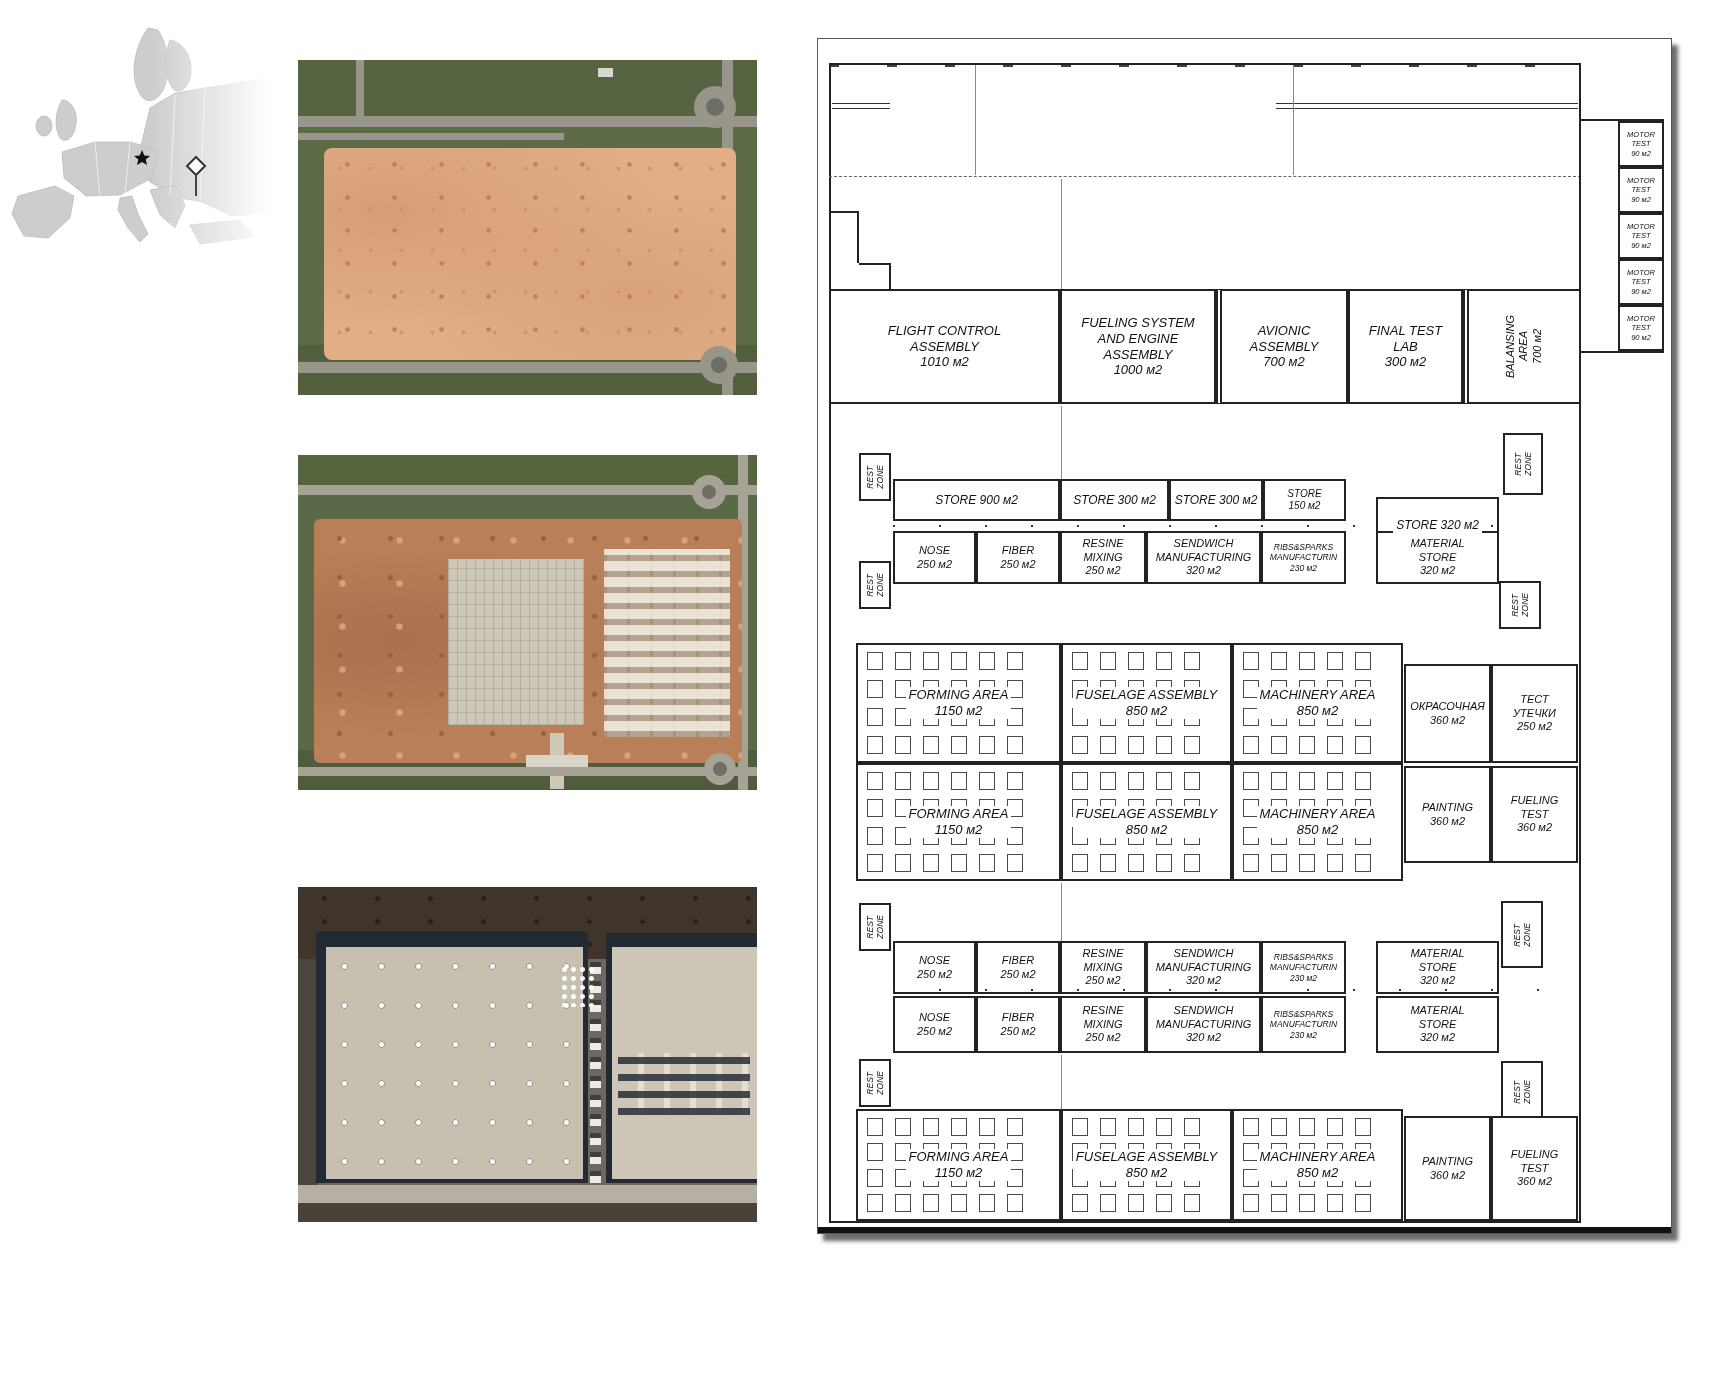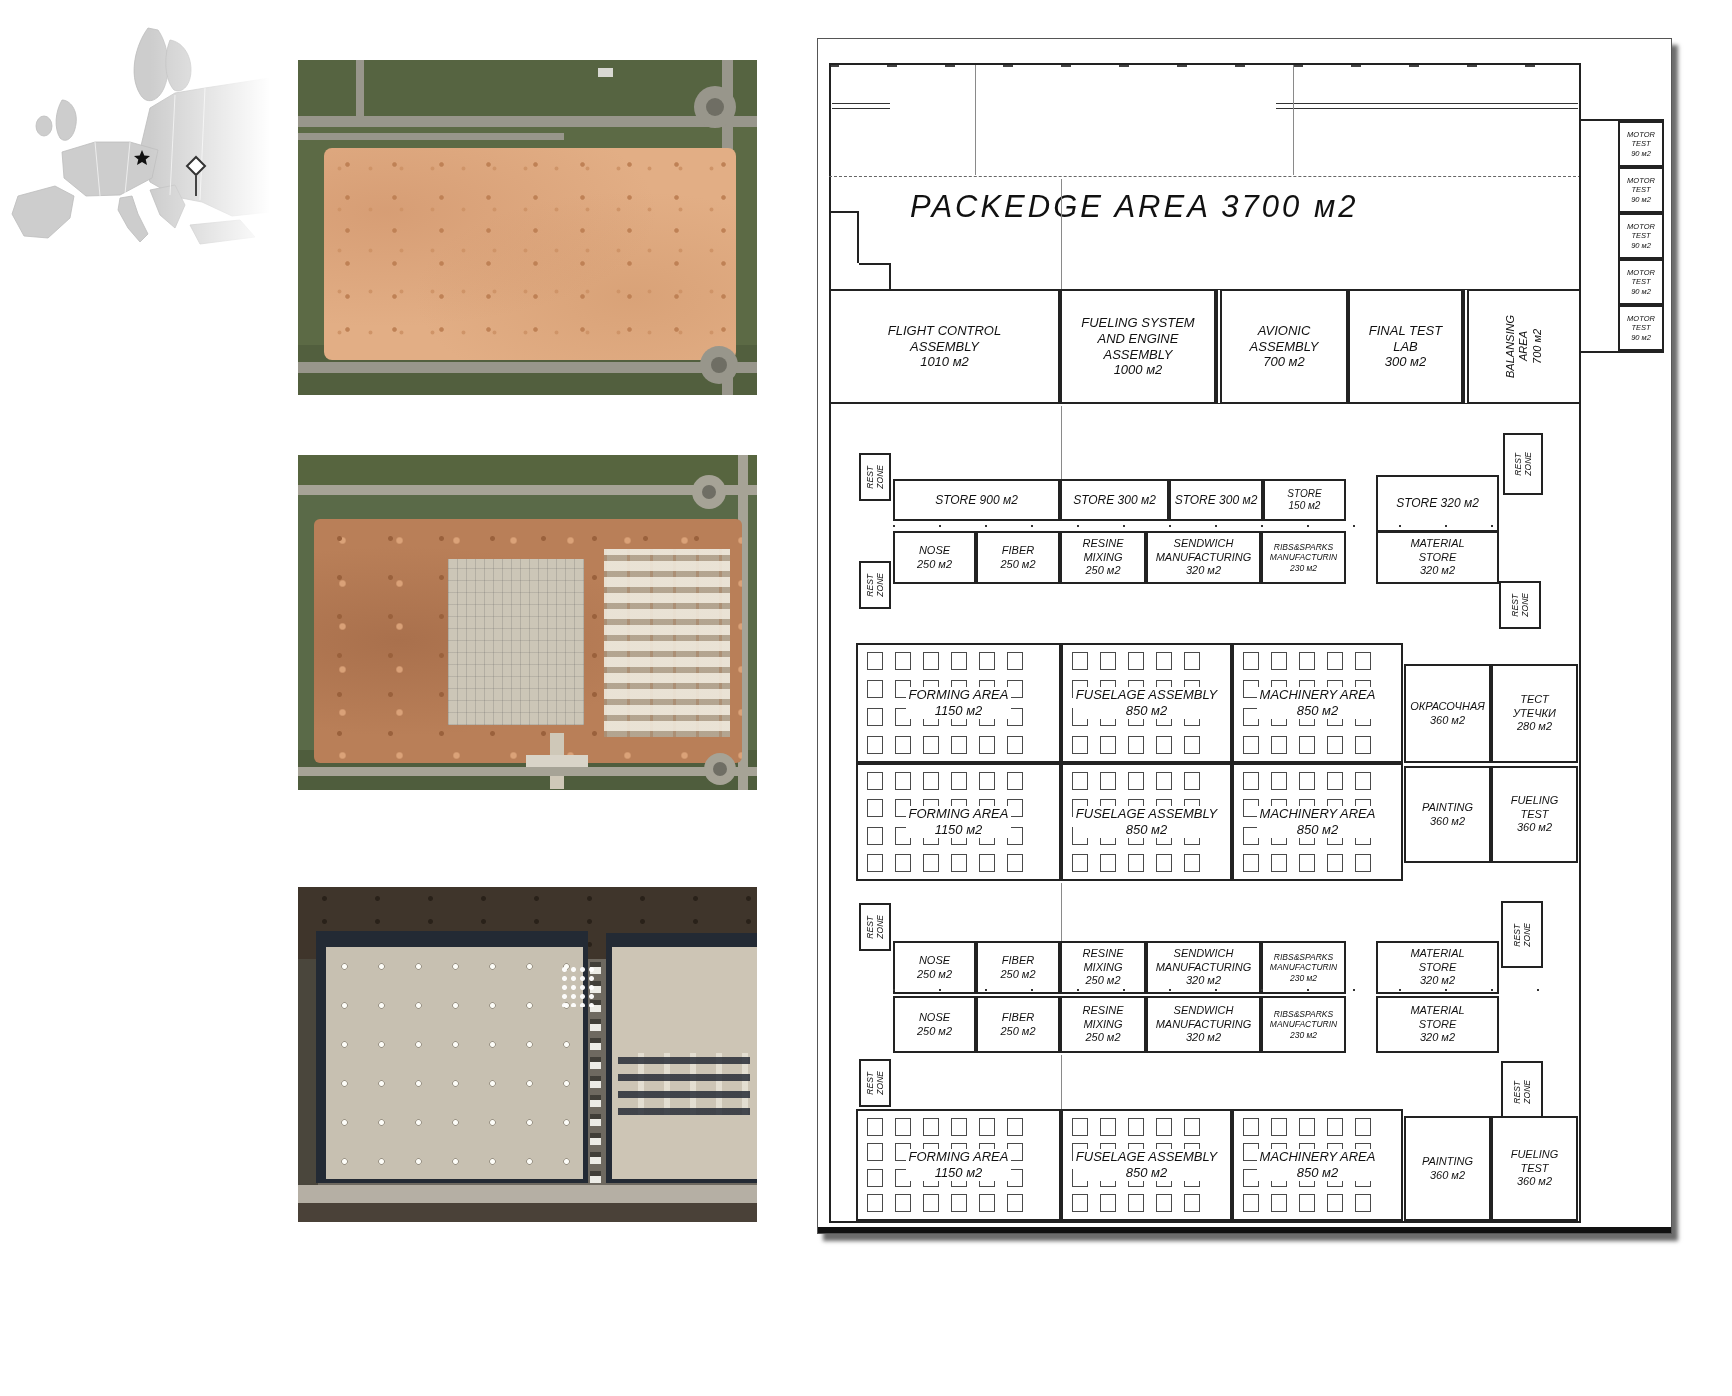--- a/index.html
+++ b/index.html
@@ -169,7 +169,6 @@
   <div class="vline" style="left:475px;top:26px;height:110px"></div>
   <div class="dashline" style="left:11px;top:137px;width:752px"></div>
 
-  <div class="title" style="left:92px;top:150px;width:360px;font-size:31px;letter-spacing:3px;text-align:center">PACKEDGE AREA 3700 м2</div>
   <div class="steps" style="left:11px;top:172px;width:30px;height:52px"></div>
   <div class="steps" style="left:41px;top:224px;width:32px;height:26px"></div>
   <div class="vline" style="left:243px;top:140px;height:110px"></div>

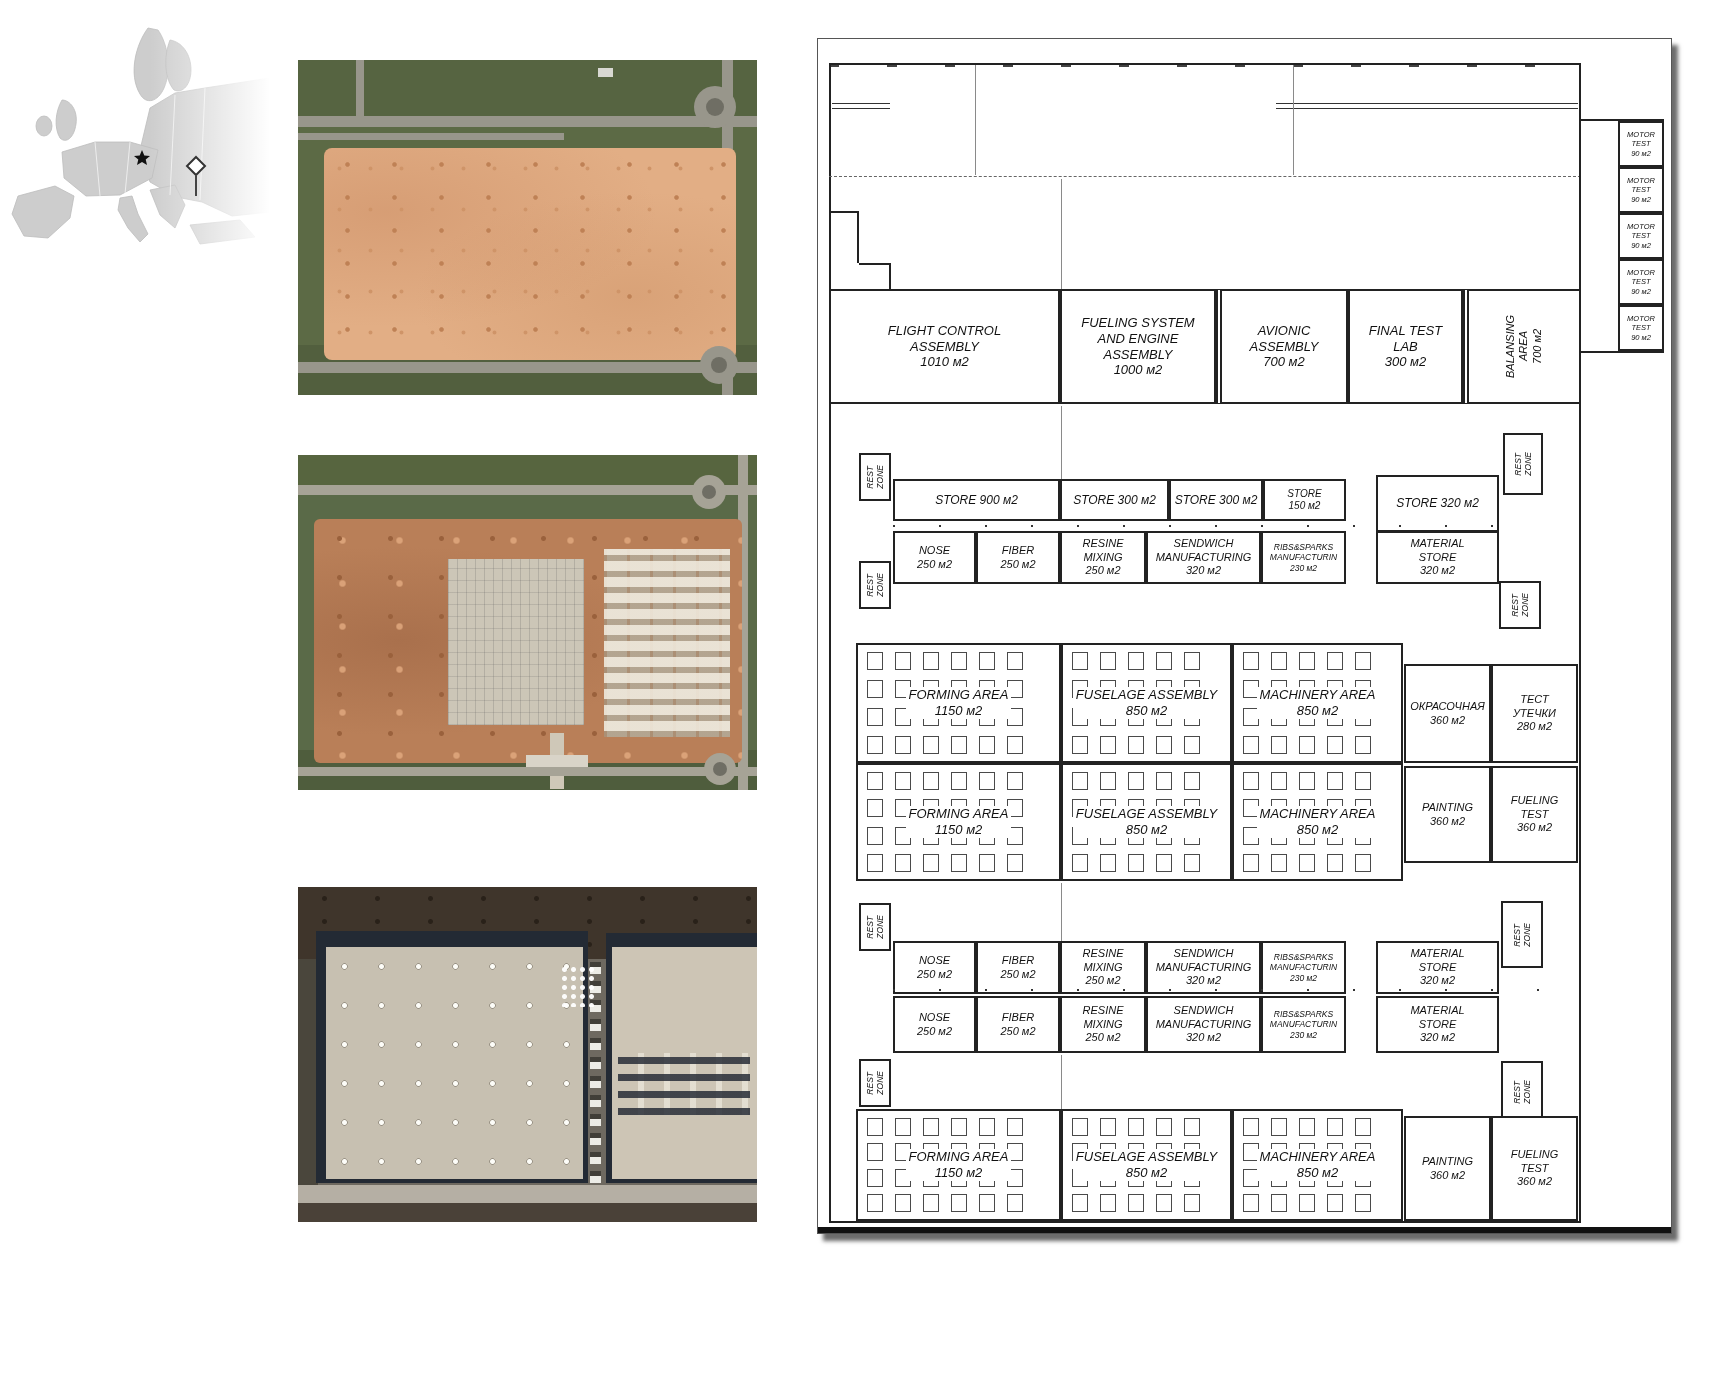--- a/index.html
+++ b/index.html
@@ -250,7 +250,7 @@
     <span class="lbl f10">STORE
 150 м2</span>
     </div>
-  <div class="rm" style="left:558px;top:436px;width:123px;height:57px">
+  <div class="rm" style="left:558px;top:458px;width:123px;height:57px">
     <span class="lbl f12">STORE 320 м2</span>
     </div>
   <div class="dotline" style="left:75px;top:486px;width:606px"></div>

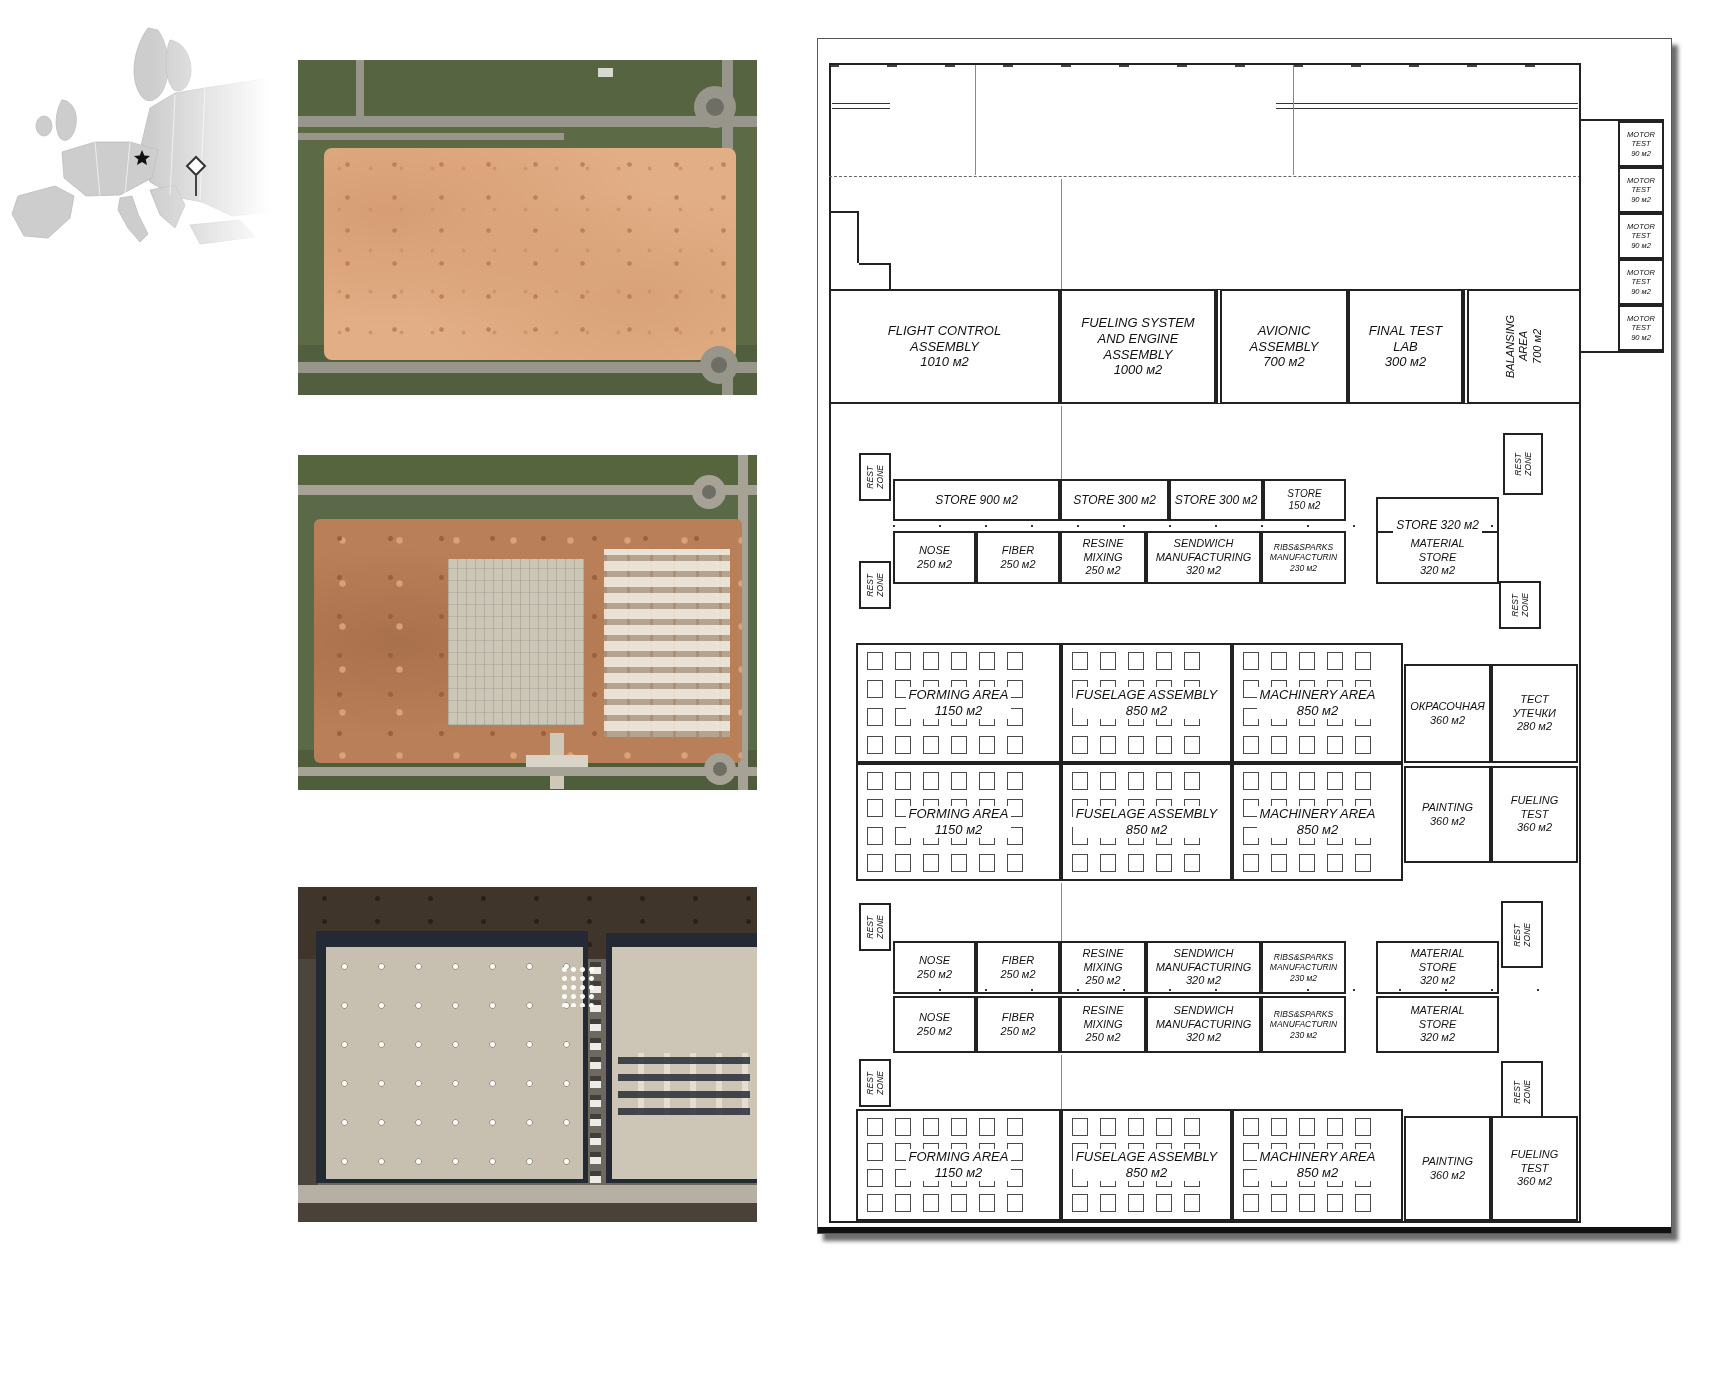--- a/index.html
+++ b/index.html
@@ -382,7 +382,7 @@
   <div class="rm" style="left:673px;top:625px;width:87px;height:99px">
     <span class="lbl f11">ТЕСТ
 УТЕЧКИ
-280 м2</span>
+250 м2</span>
     </div>
 
   <div class="rm" style="left:38px;top:724px;width:205px;height:118px">

